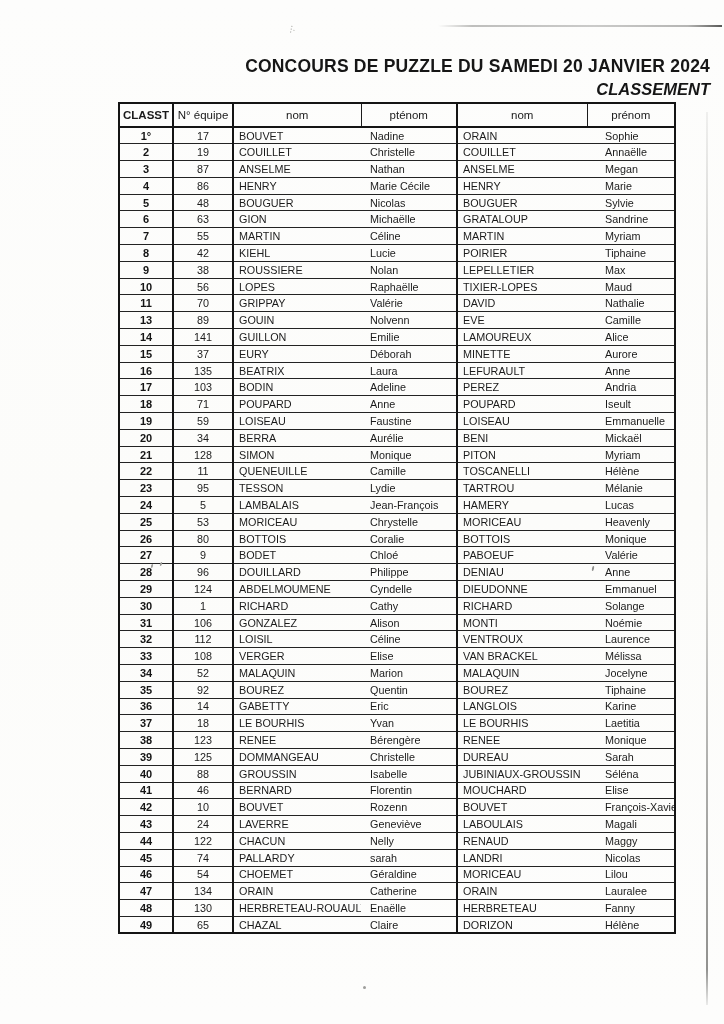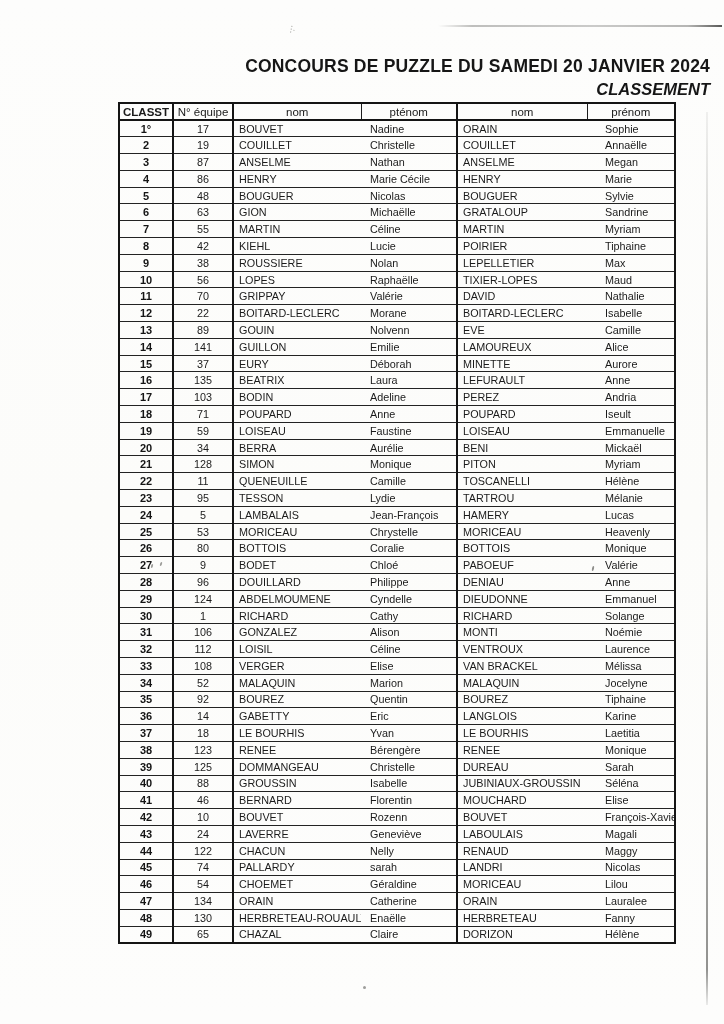--- a/index.html
+++ b/index.html
@@ -56,7 +56,7 @@
   table.ranking { border: 2px solid #141414; }
 
   thead th {
-    height: 17px;
+    height: 24px;
     font-size: 11.5px;
     font-weight: 400;
     text-align: center;

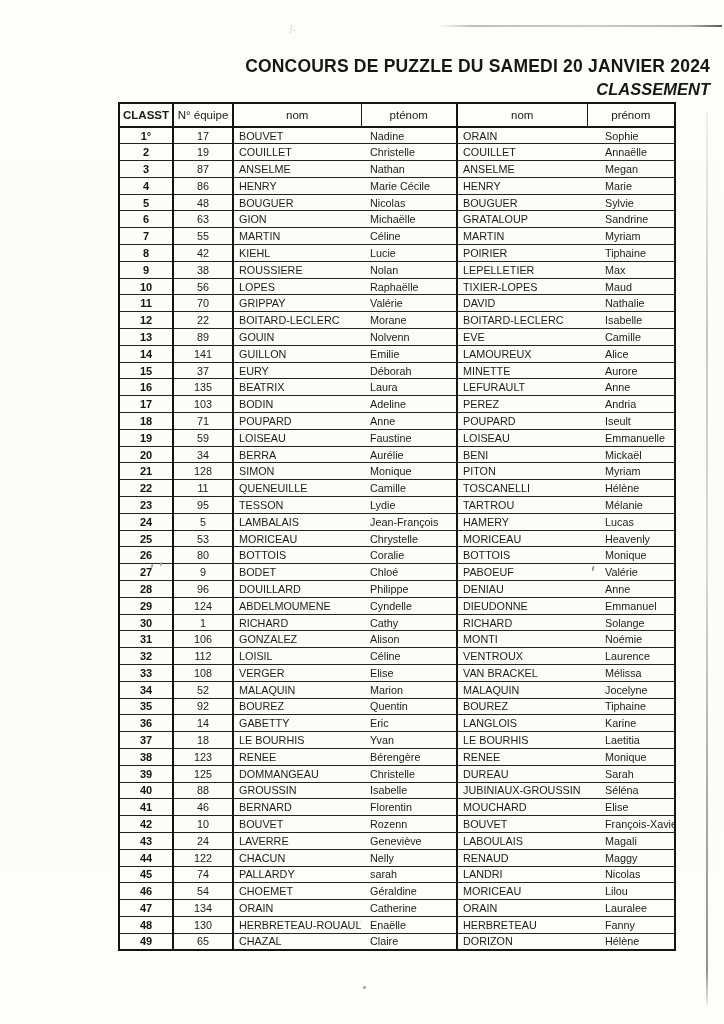--- a/index.html
+++ b/index.html
@@ -254,14 +254,6 @@
           <td class="prenom">Nathalie</td>
         </tr>
         <tr>
-          <td class="classt">12</td>
-          <td class="equipe">22</td>
-          <td class="nom1">BOITARD-LECLERC</td>
-          <td class="ptenom">Morane</td>
-          <td class="nom2">BOITARD-LECLERC</td>
-          <td class="prenom">Isabelle</td>
-        </tr>
-        <tr>
           <td class="classt">13</td>
           <td class="equipe">89</td>
           <td class="nom1">GOUIN</td>

